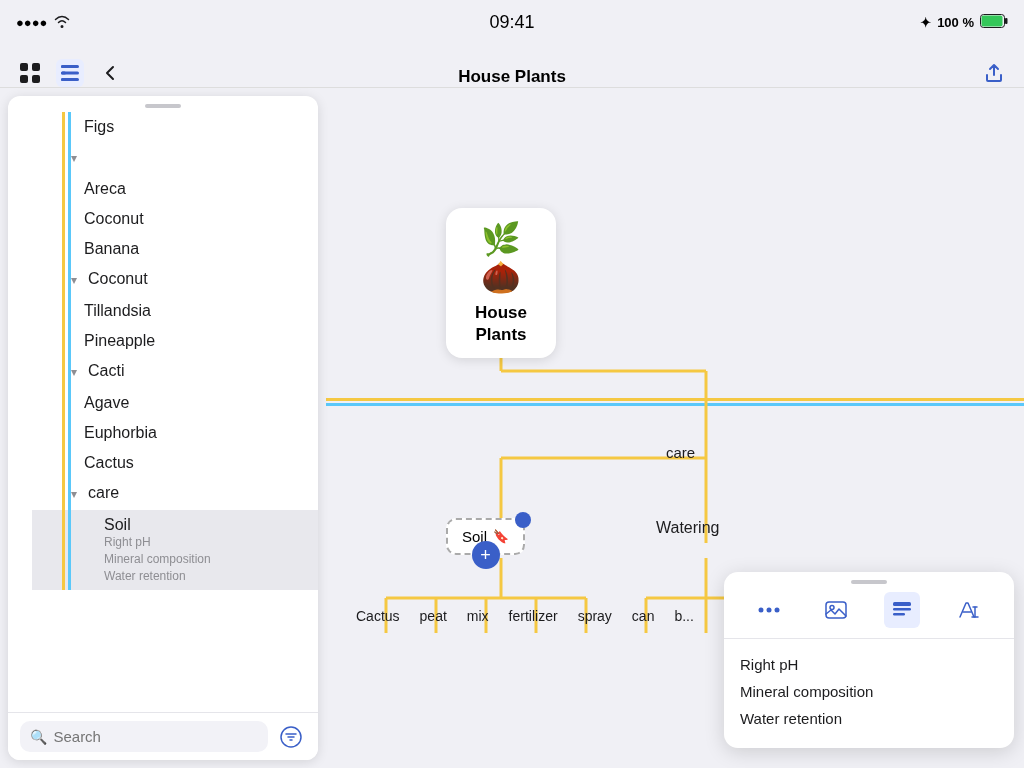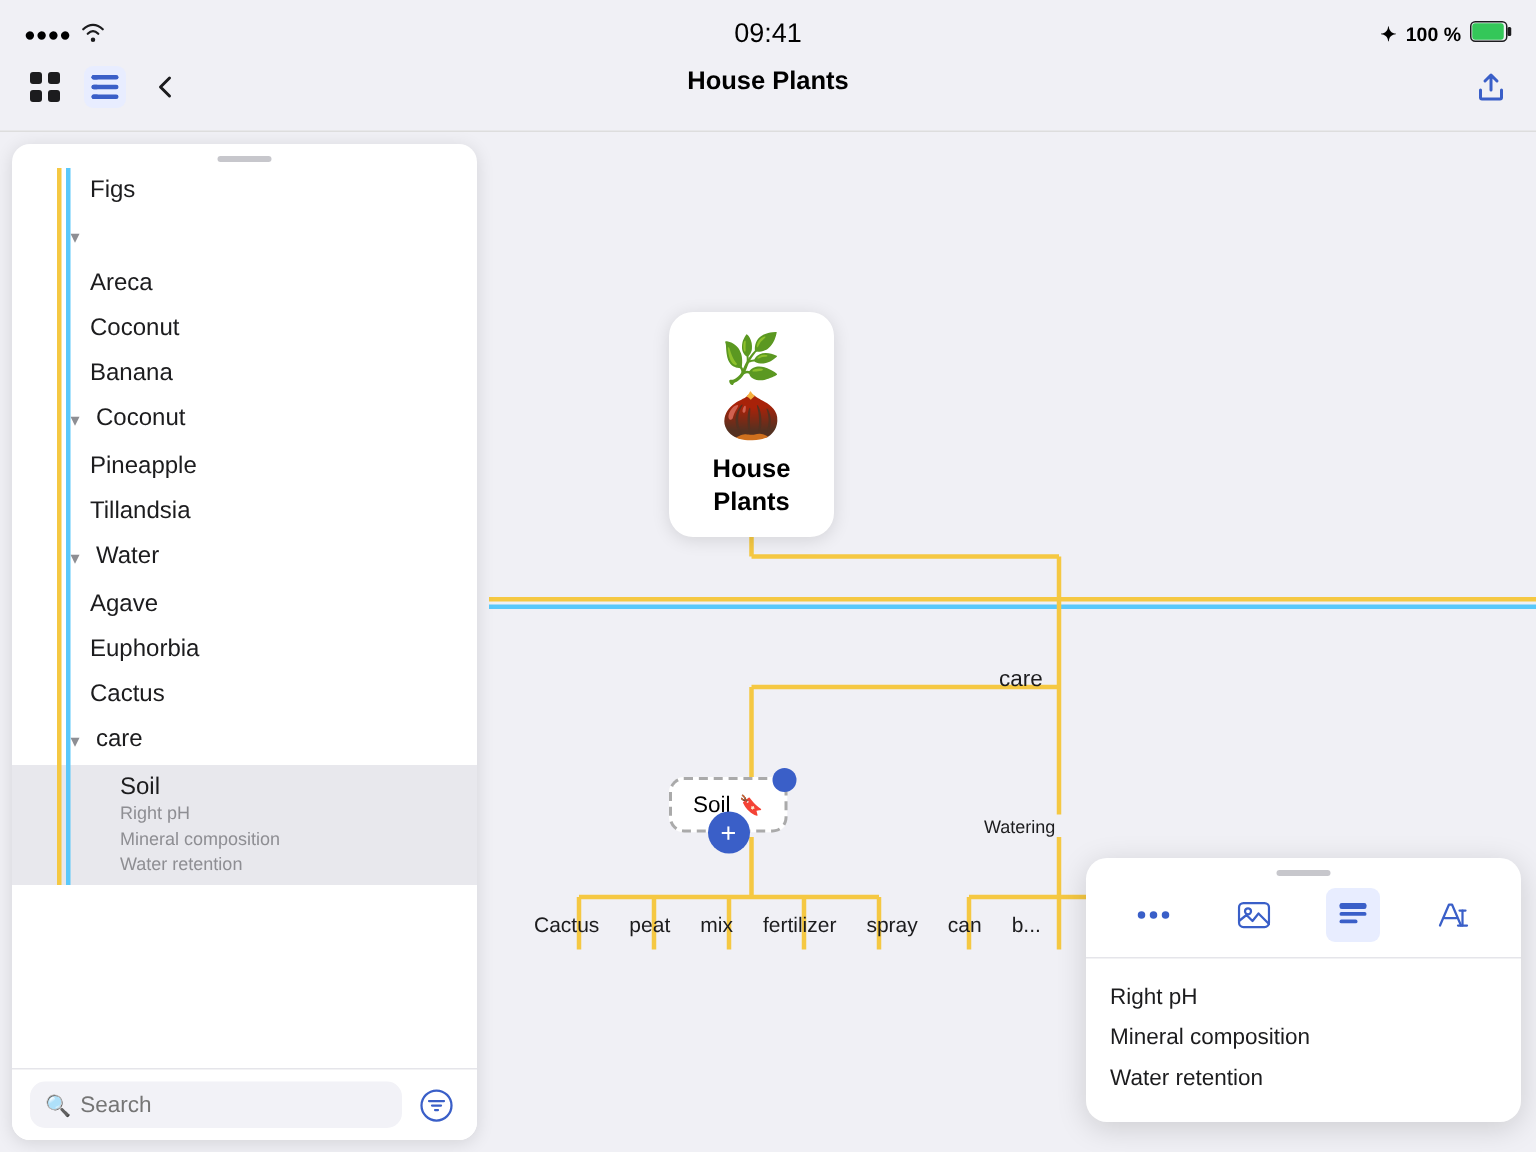--- a/index.html
+++ b/index.html
@@ -34,7 +34,7 @@
       height: 44px;
       background: #f0f0f5;
       display: flex;
-      align-items: flex-start;
+      align-items: flex-end;
       padding: 0 16px;
       gap: 16px;
       border-bottom: 1px solid #ddd;

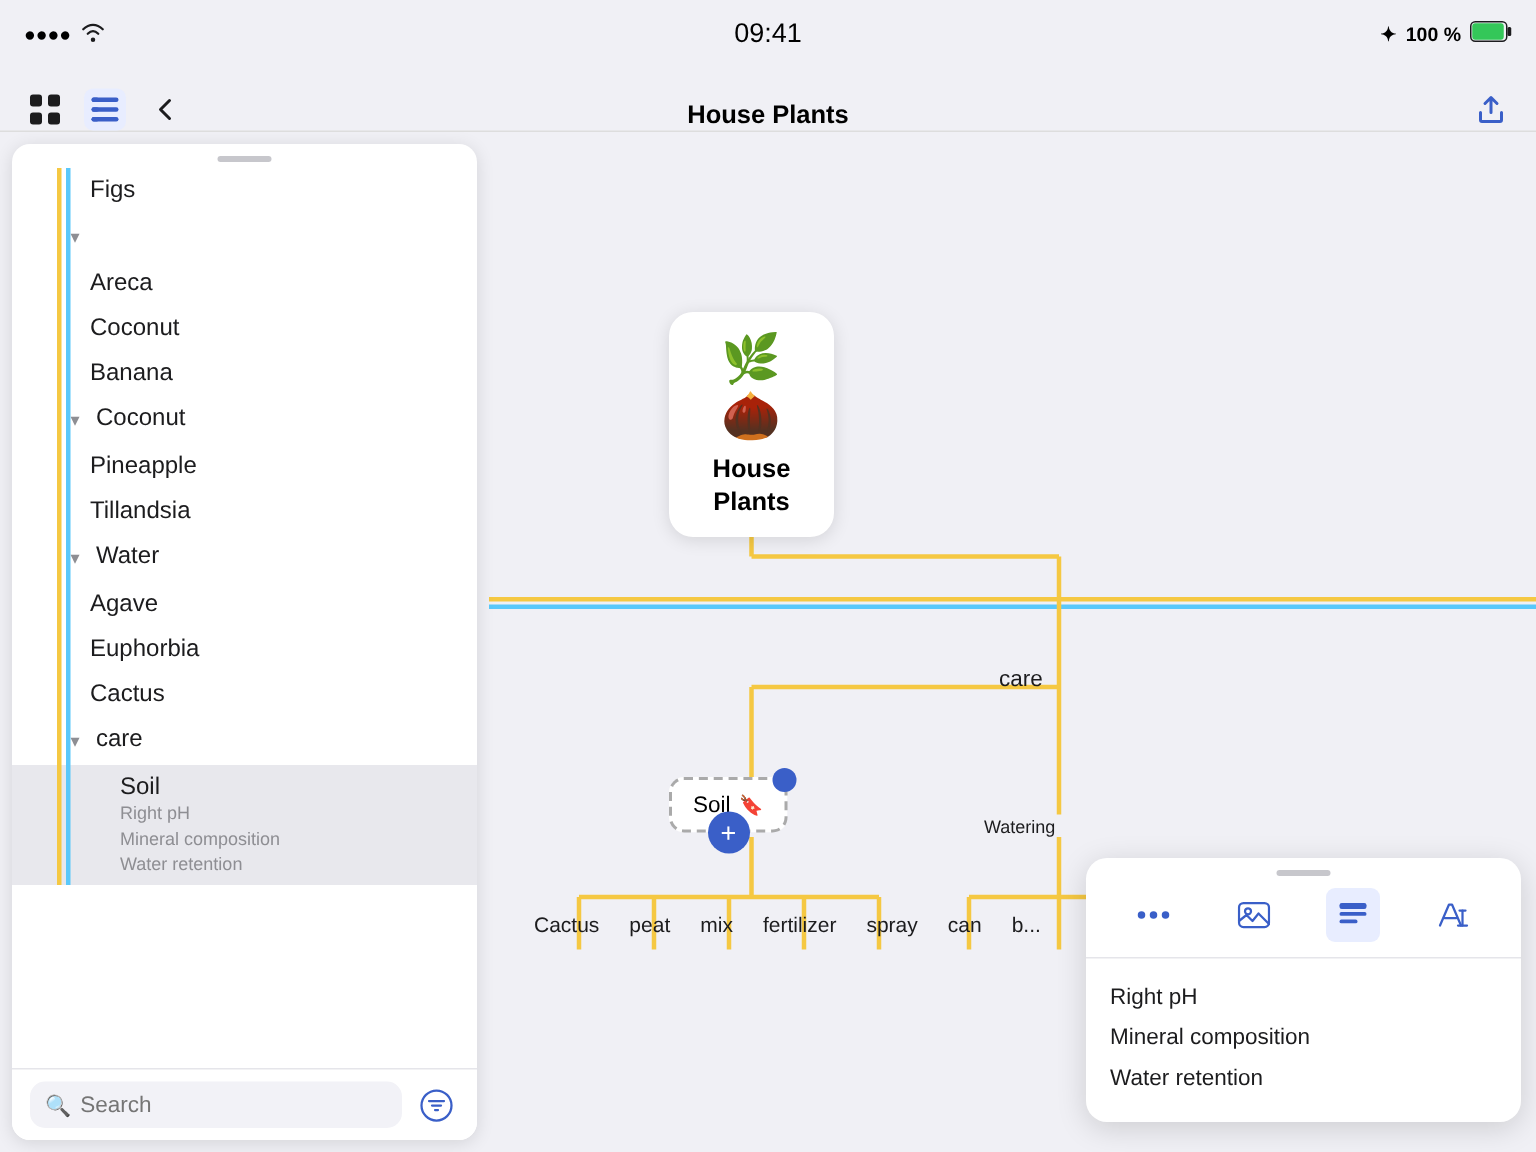--- a/index.html
+++ b/index.html
@@ -90,6 +90,7 @@
       flex: 1;
       overflow-y: auto;
       overflow-x: hidden;
+      margin-left: 24px;
     }
 
     .sidebar-item {

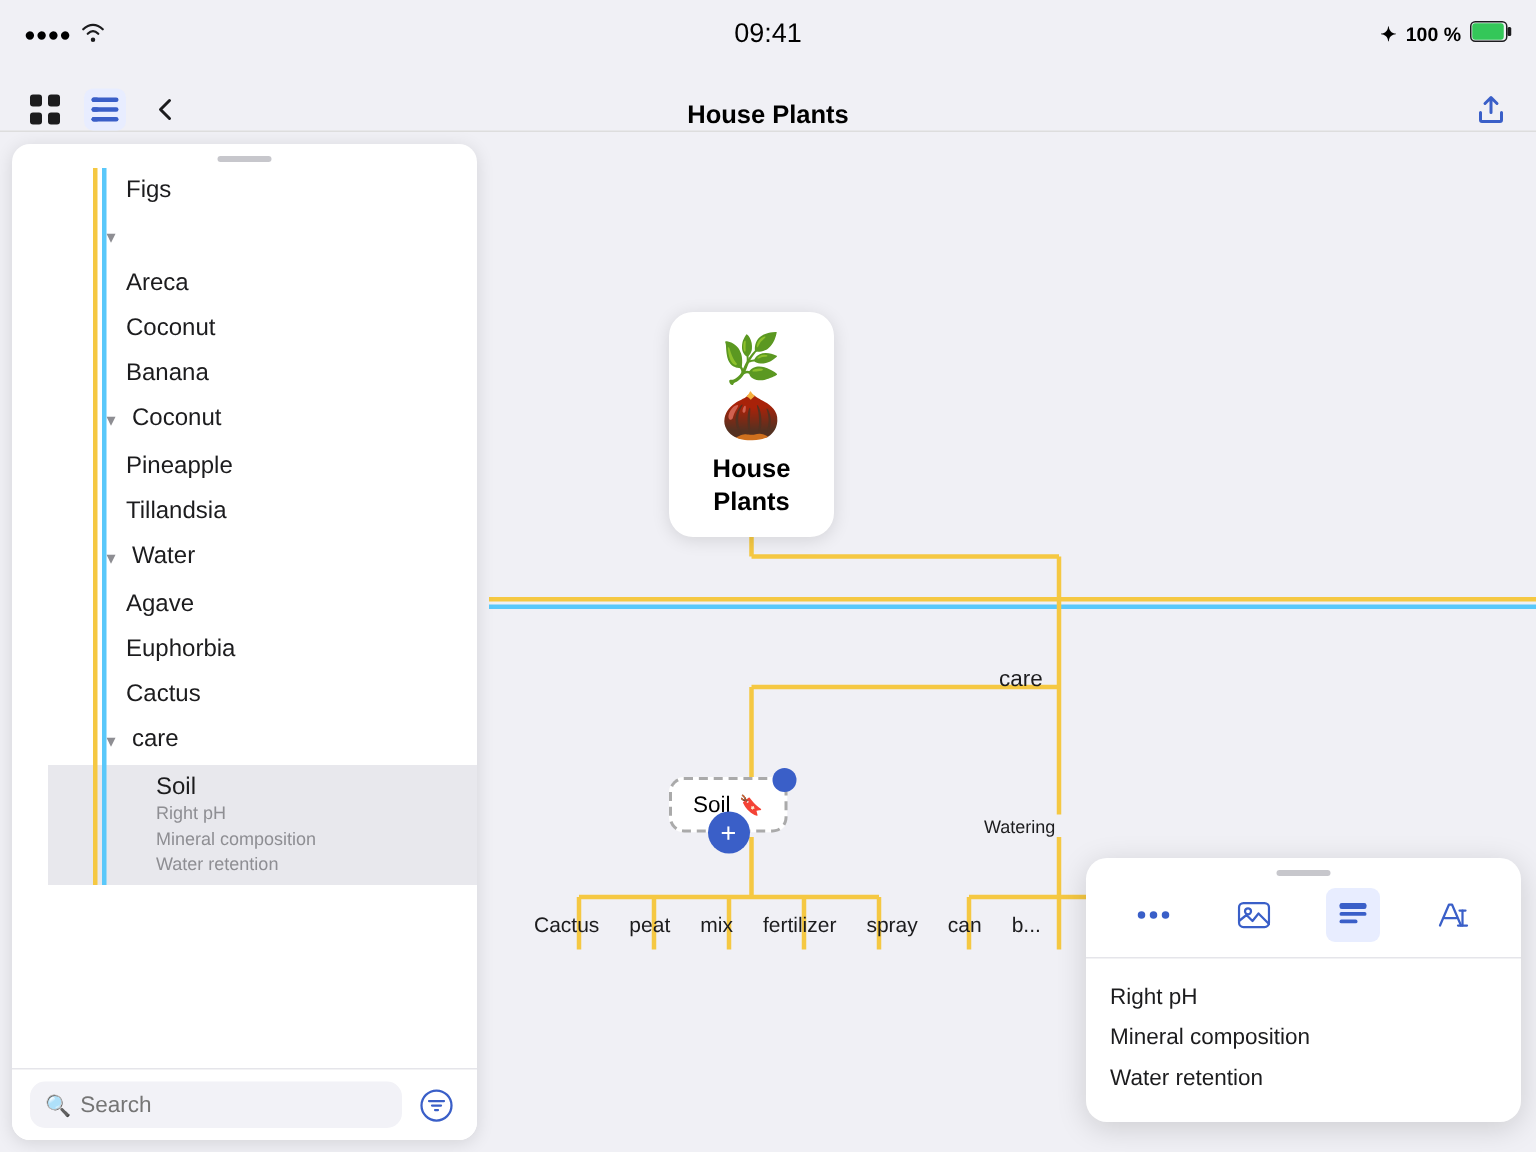--- a/index.html
+++ b/index.html
@@ -437,11 +437,11 @@
         </div>
 
         <div class="sidebar-item sidebar-item-indent2">
+          <span class="item-label">Tillandsia</span>
+        </div>
+
+        <div class="sidebar-item sidebar-item-indent2">
           <span class="item-label">Pineapple</span>
-        </div>
-
-        <div class="sidebar-item sidebar-item-indent2">
-          <span class="item-label">Tillandsia</span>
         </div>
 
         <div class="sidebar-item sidebar-item-indent">

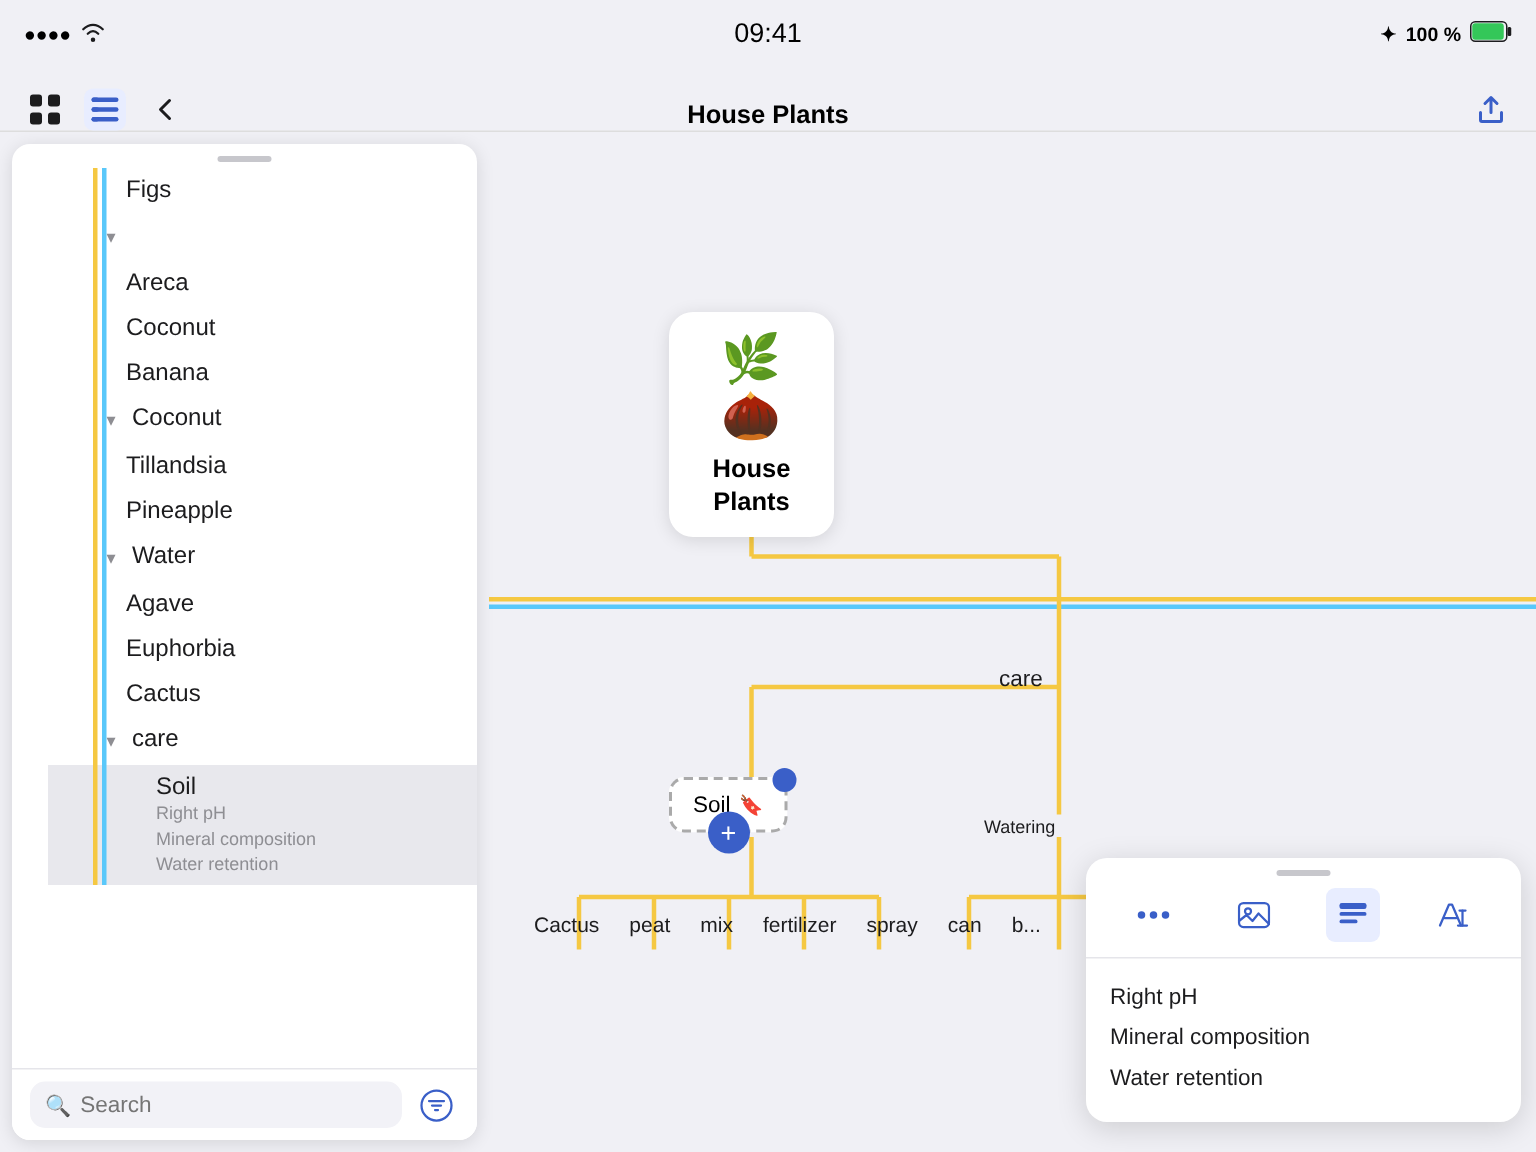--- a/index.html
+++ b/index.html
@@ -446,7 +446,7 @@
 
         <div class="sidebar-item sidebar-item-indent">
           <span class="chevron">▾</span>
-          <span class="item-label">Water</span>
+          <span class="item-label">Cacti</span>
         </div>
 
         <div class="sidebar-item sidebar-item-indent2">

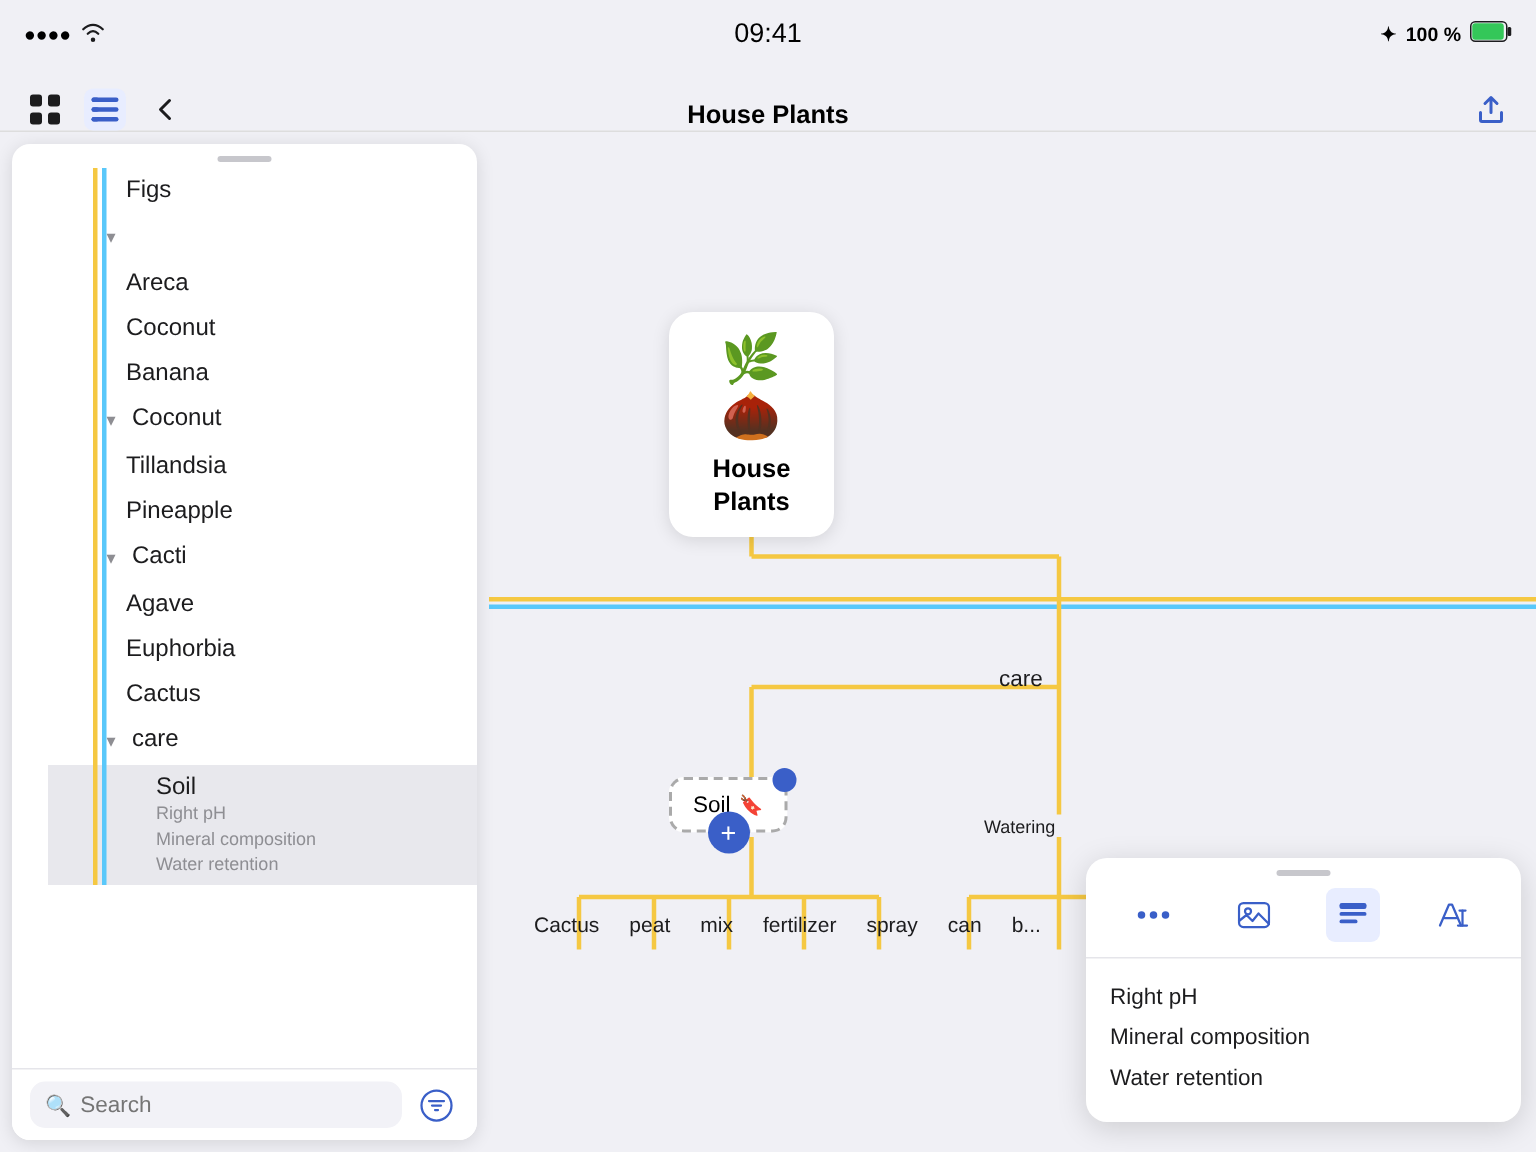--- a/index.html
+++ b/index.html
@@ -259,9 +259,9 @@
     
     .watering-node {
       position: absolute;
-      top: 456px;
+      top: 431px;
       left: 330px;
-      font-size: 12px;
+      font-size: 16px;
       font-weight: 500;
       color: #1c1c1e;
       z-index: 10;

